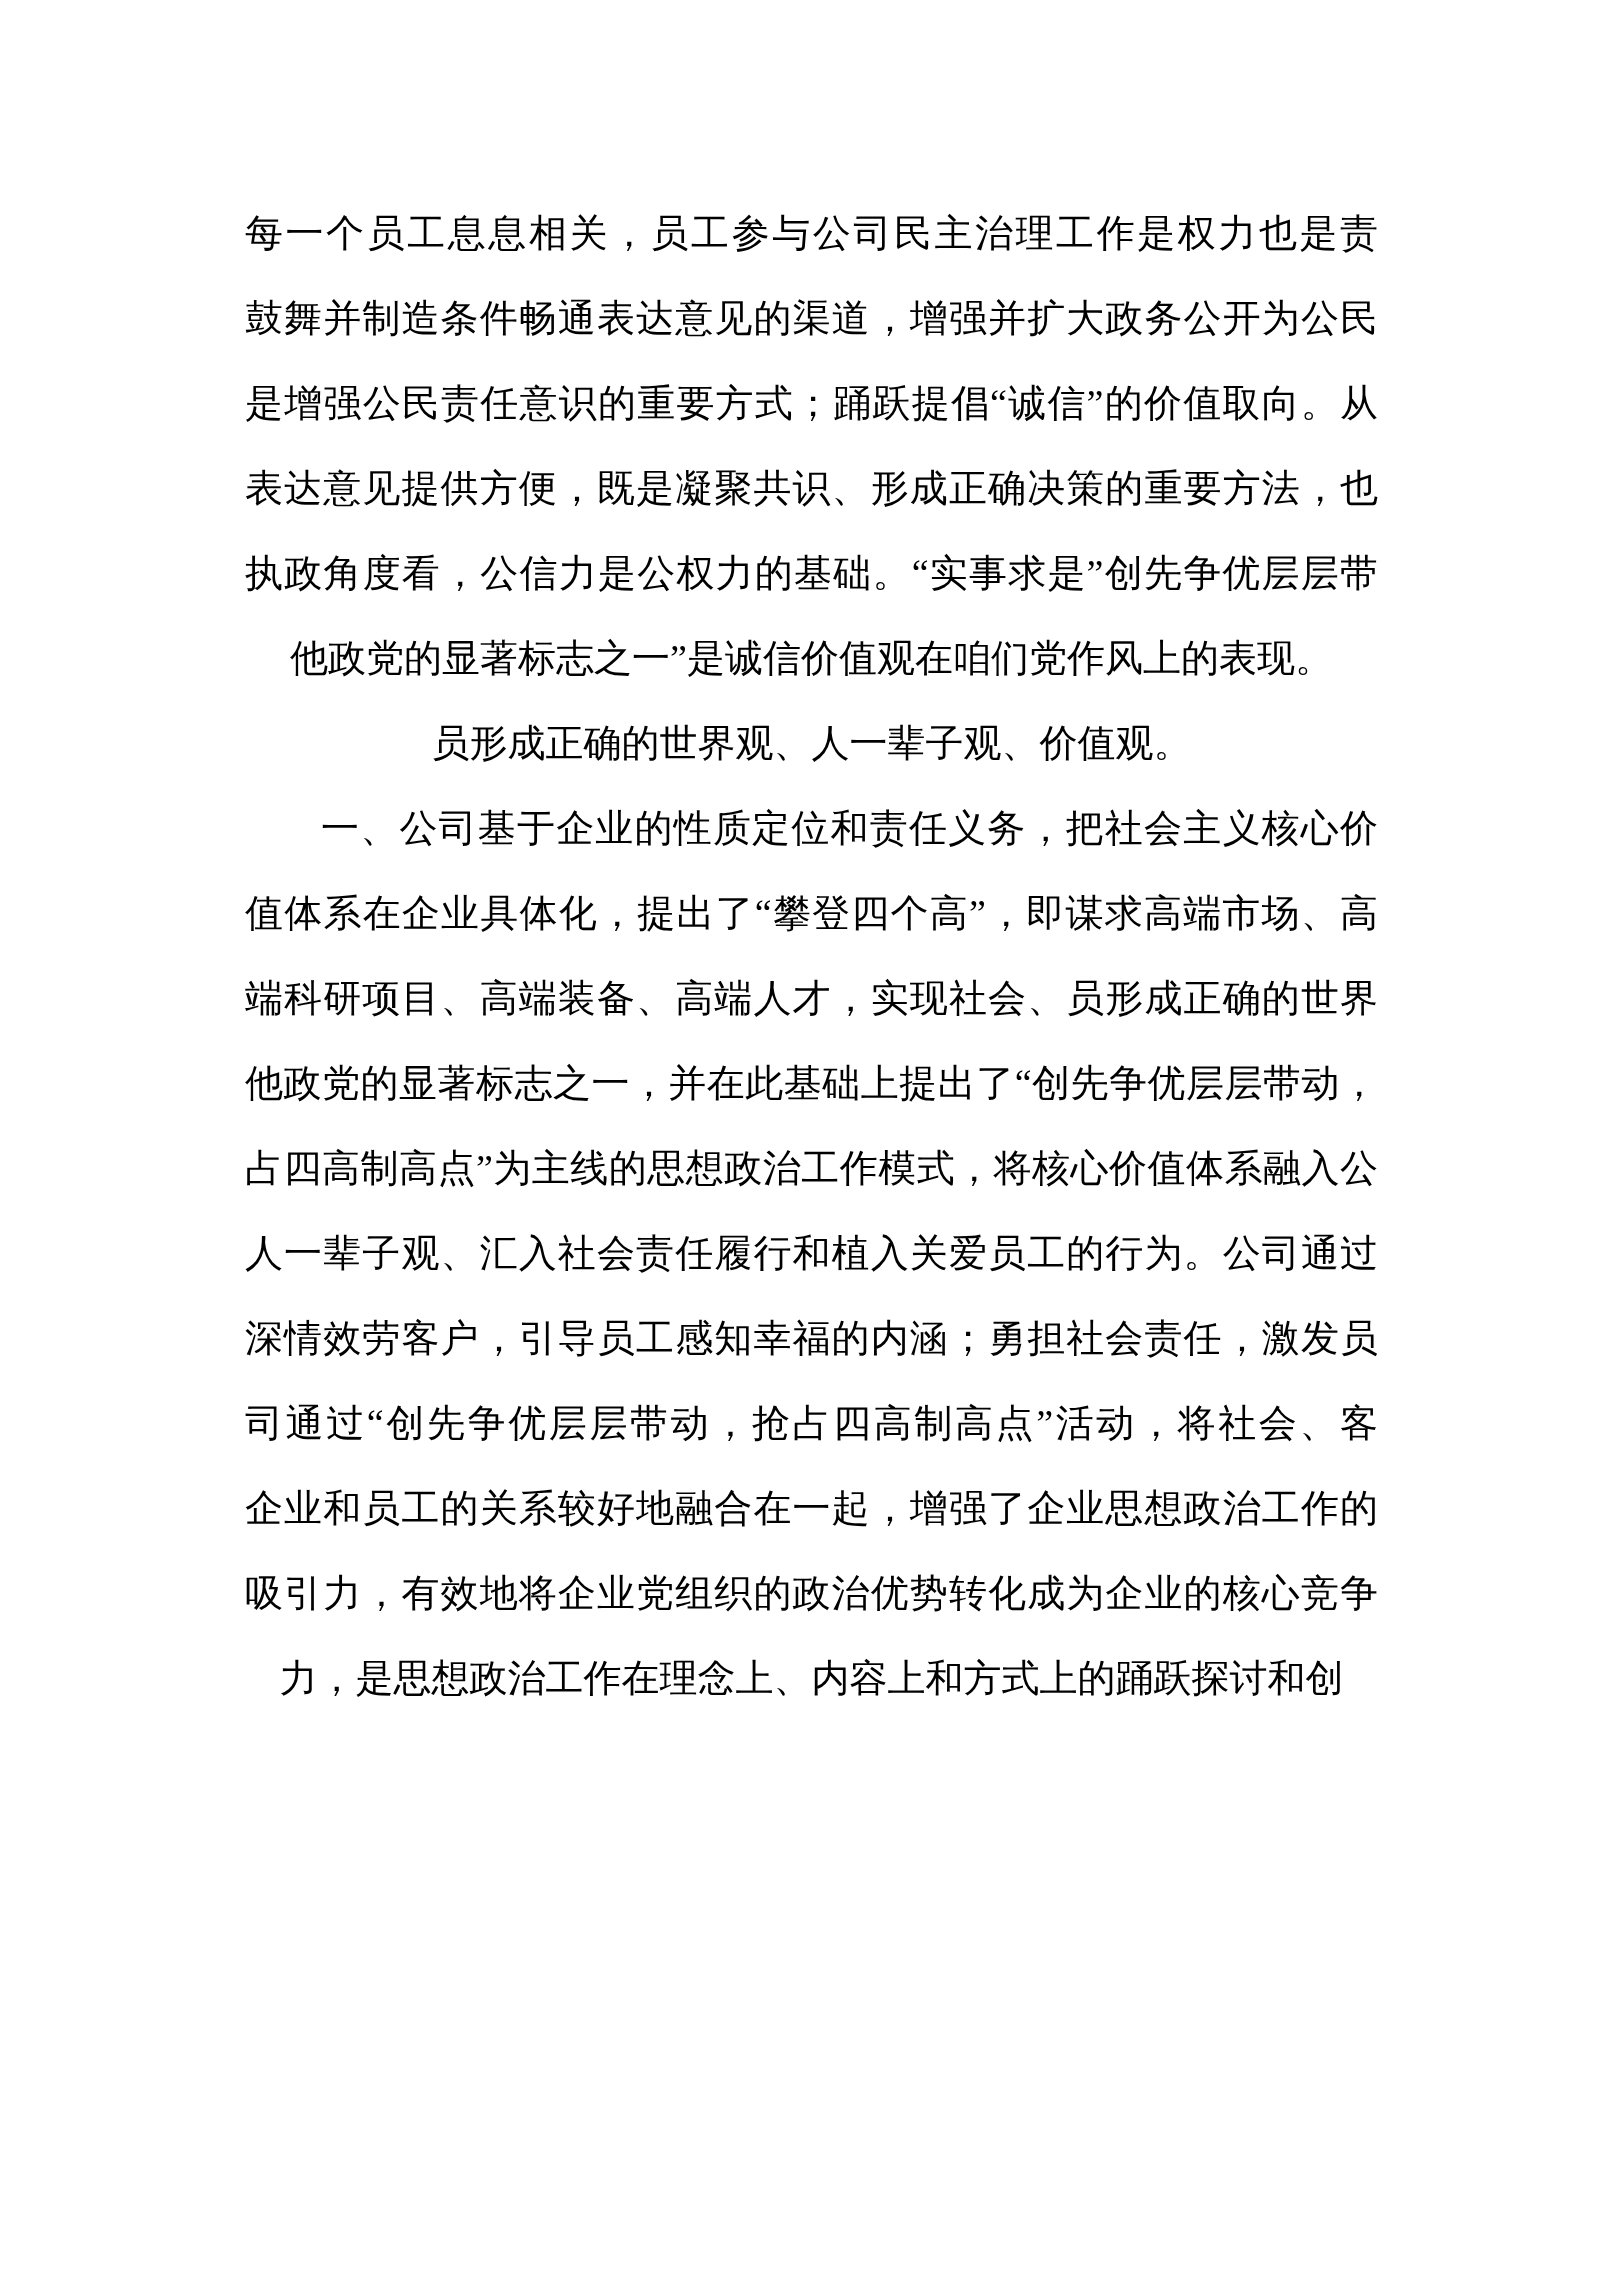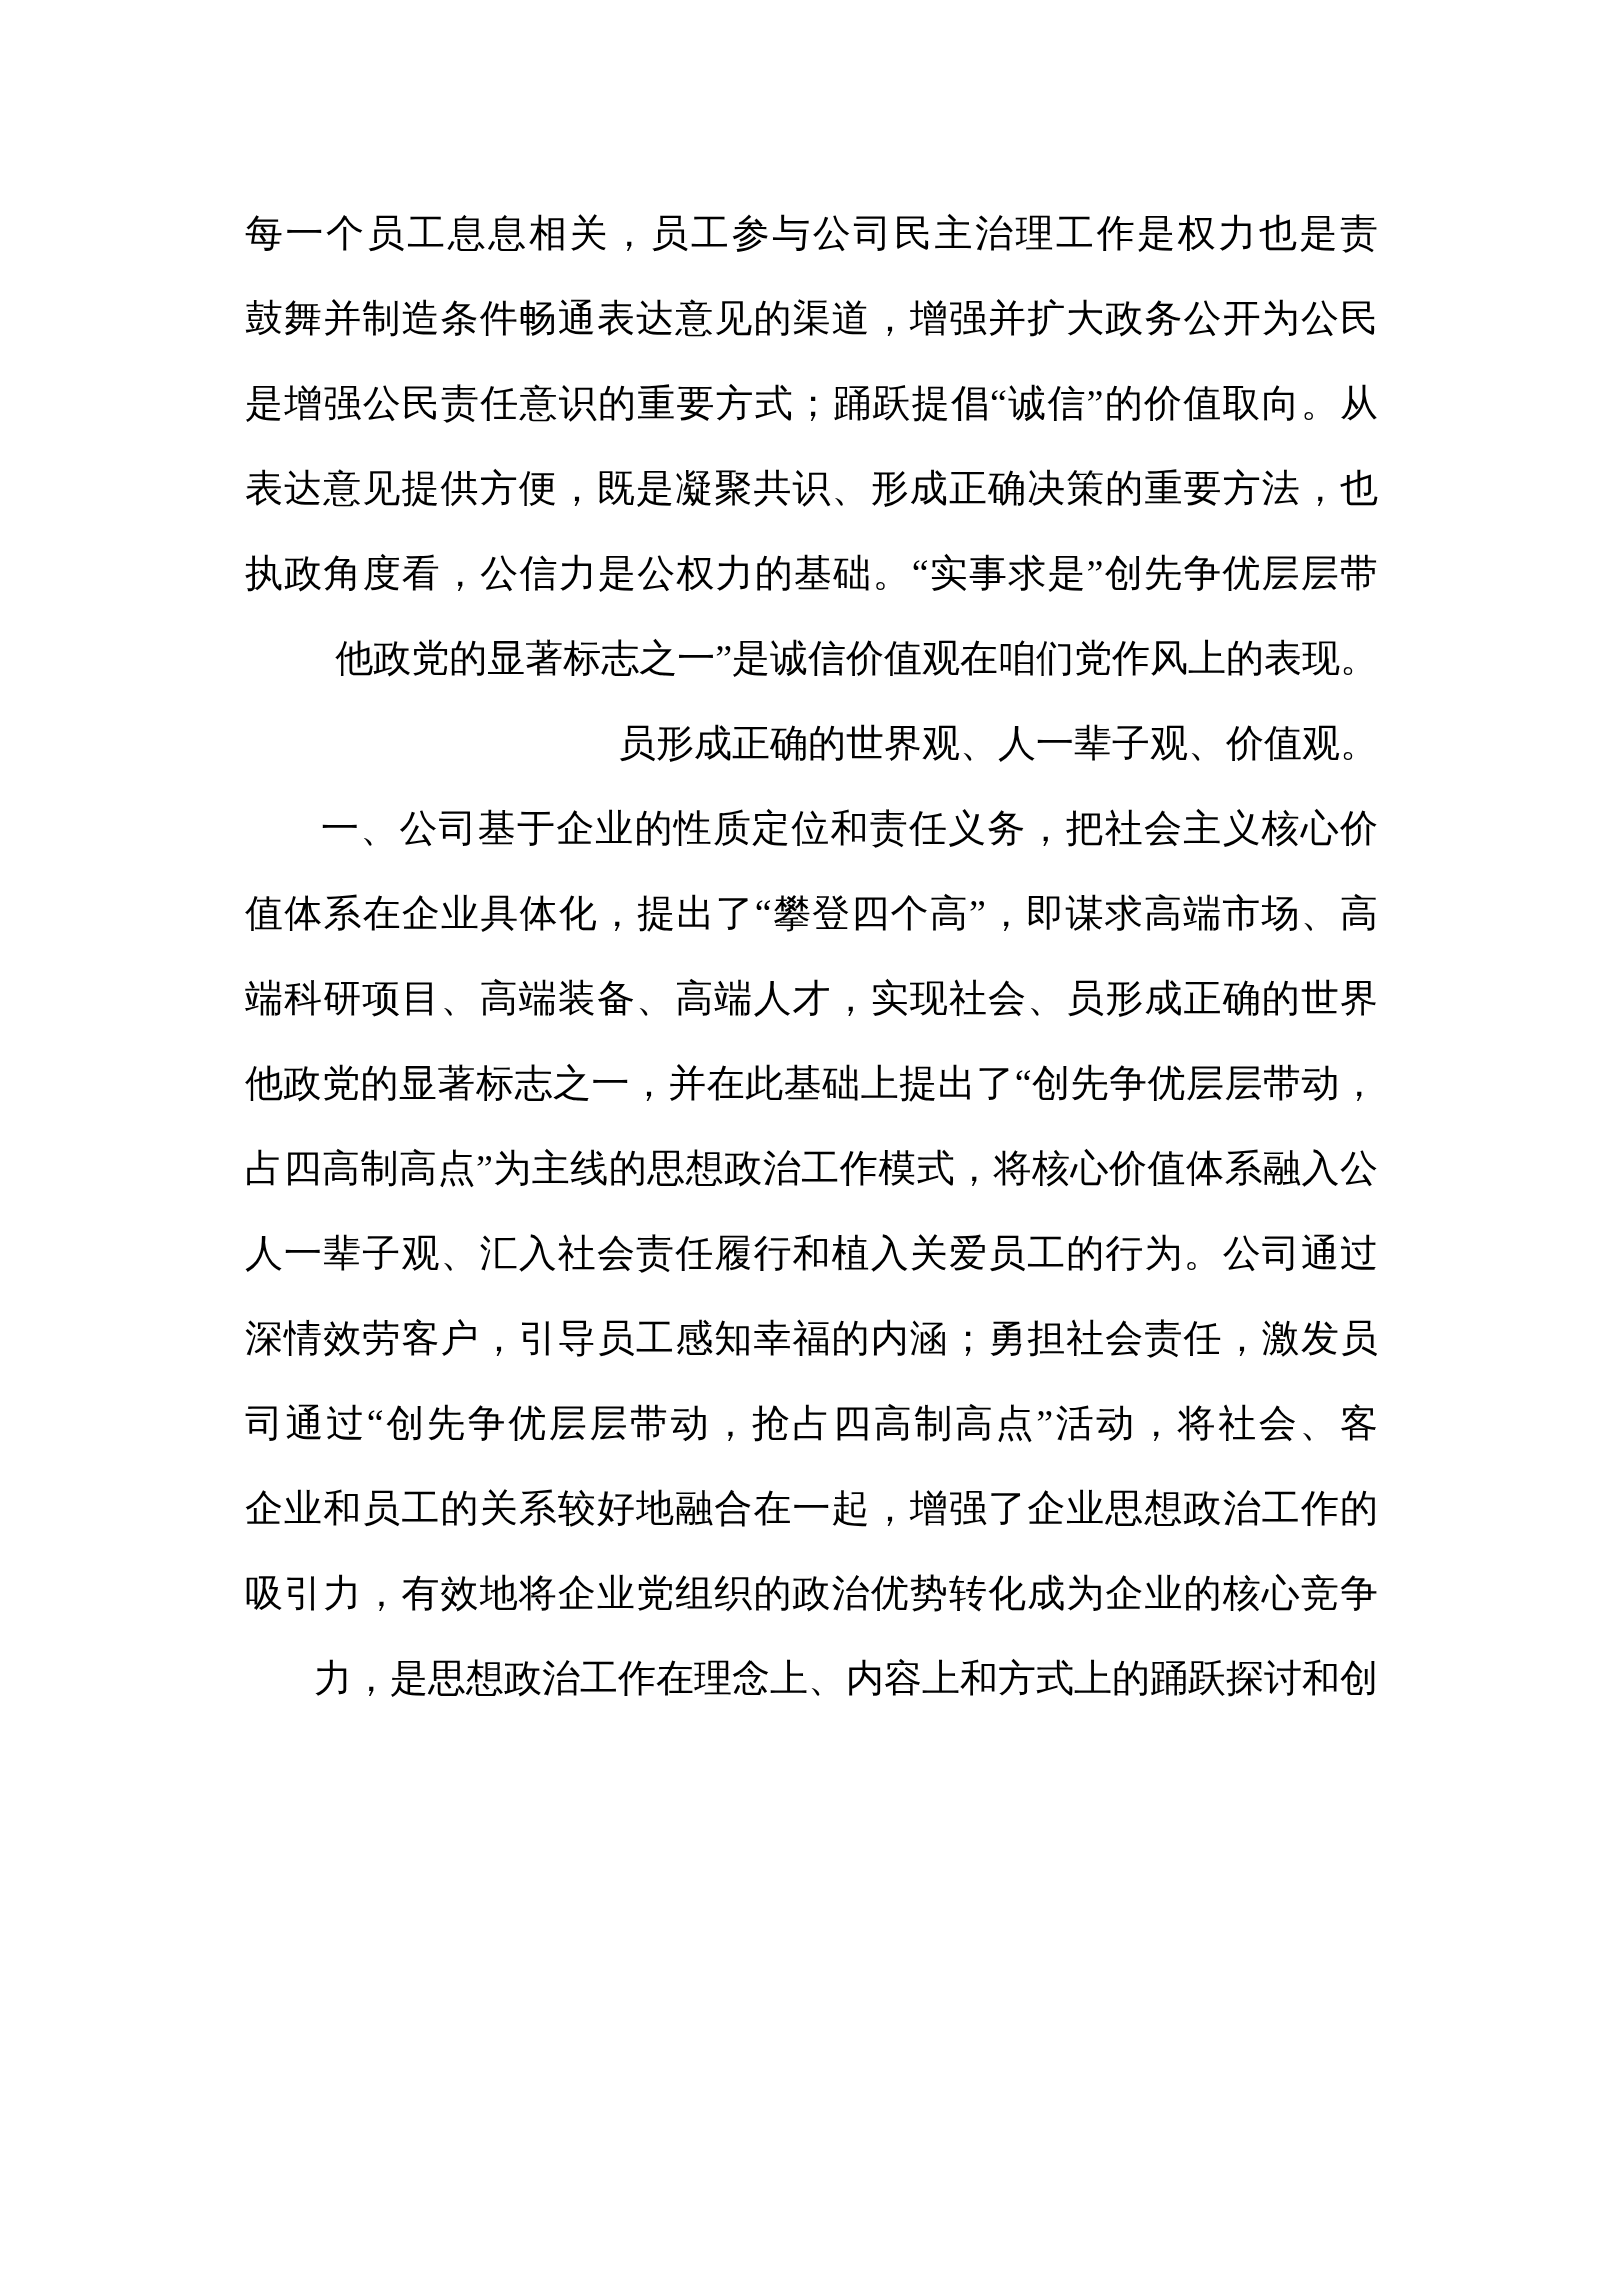--- a/index.html
+++ b/index.html
@@ -37,7 +37,7 @@
     white-space: normal;
   }
   .line.last {
-    text-align: right;
+    text-align: center;
     text-align-last: auto;
   }
   .line.indent {

